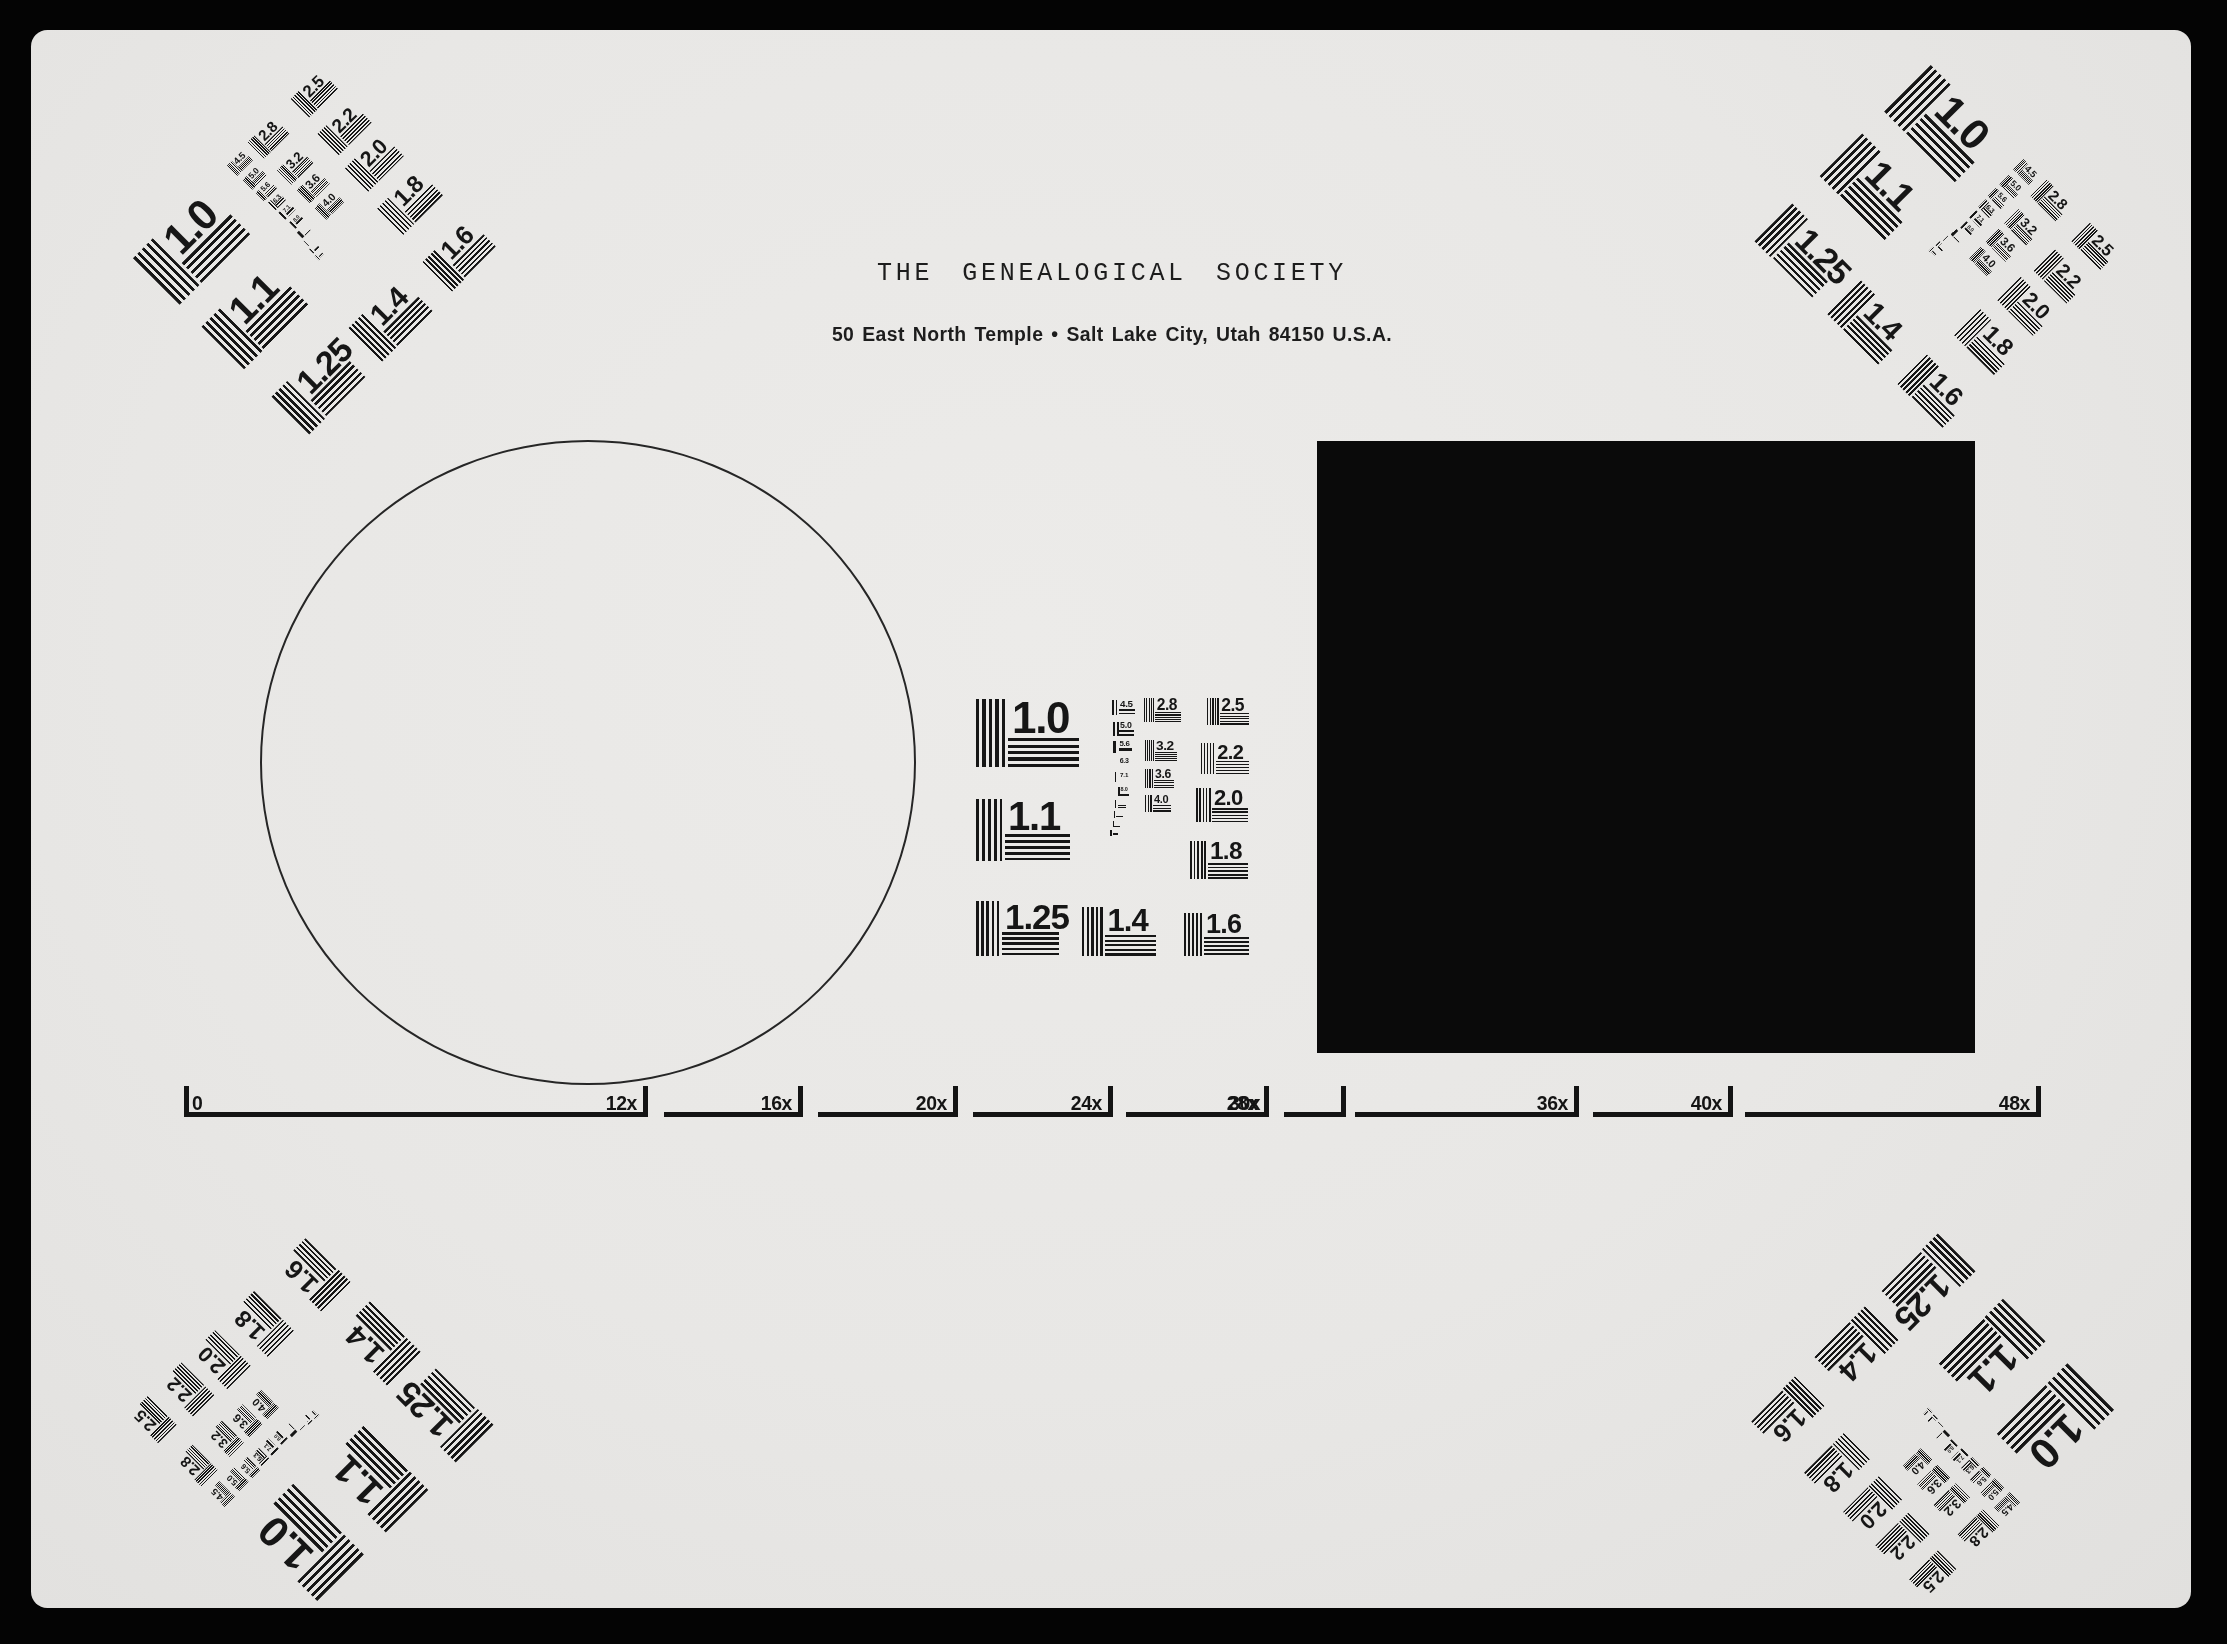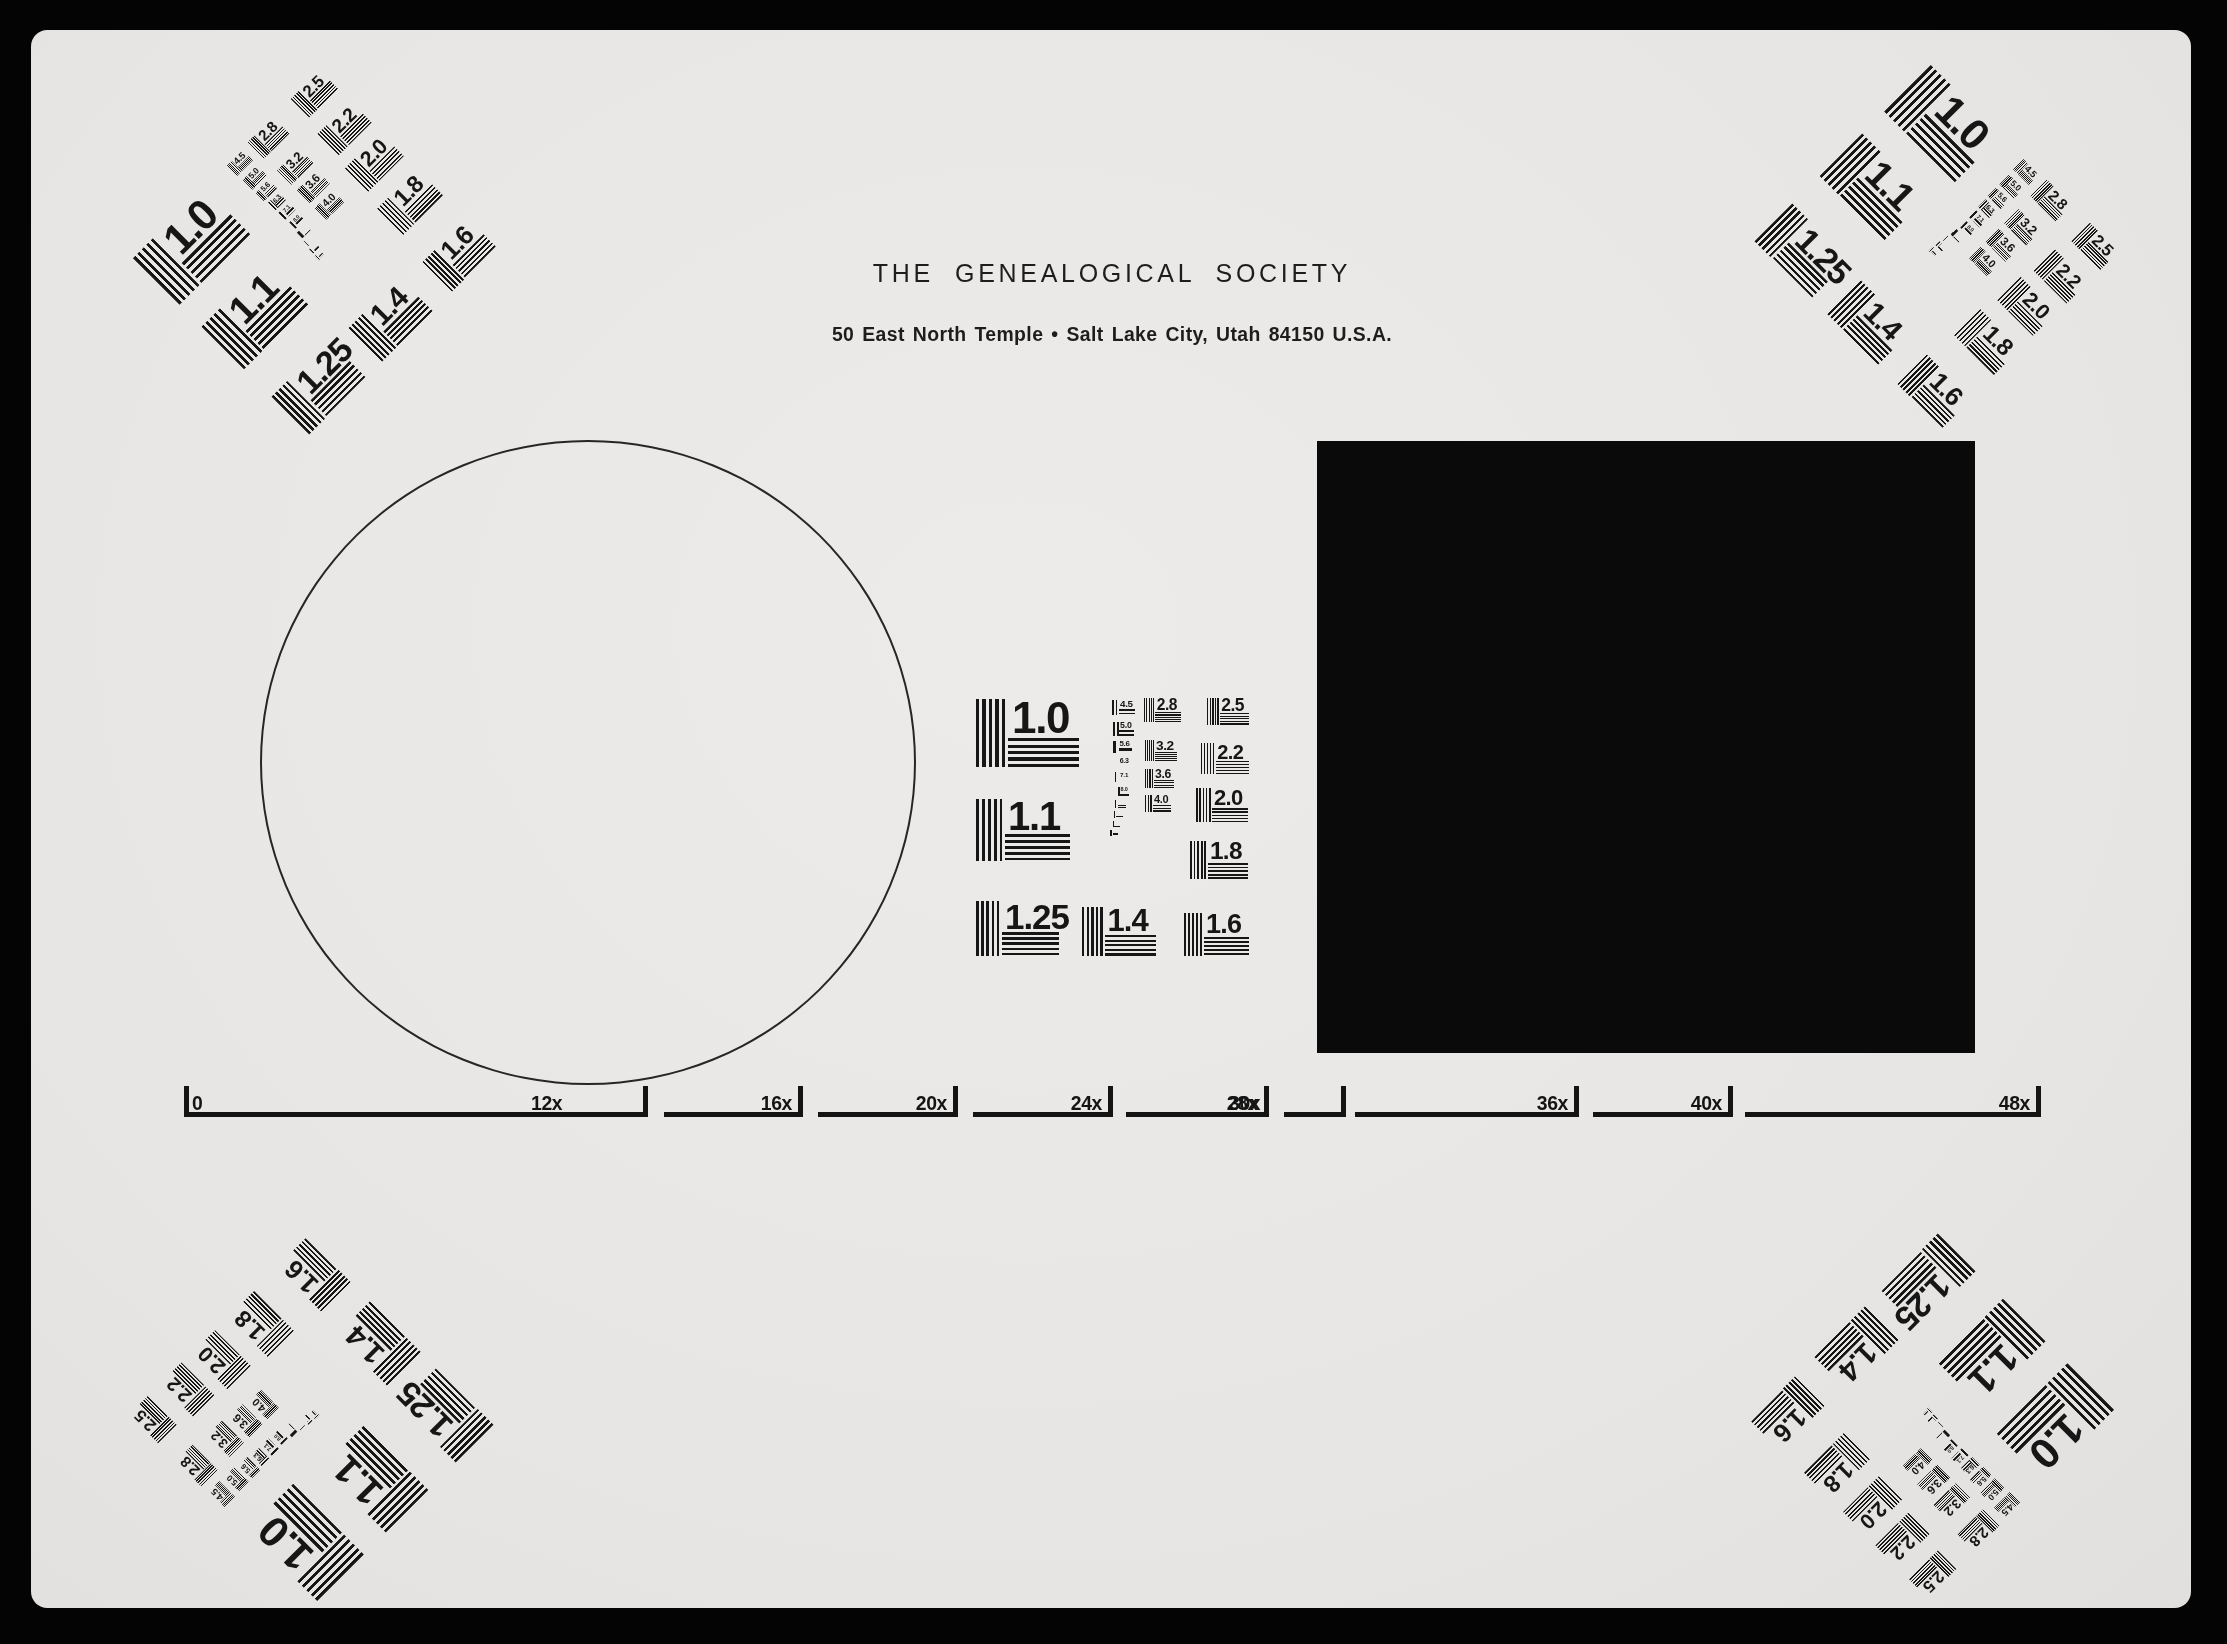--- a/index.html
+++ b/index.html
@@ -38,7 +38,7 @@
 <div id="scene">
   <div id="paper"></div>
 
-  <div class="hdr" id="hdr-line1" style="position:absolute;">THE GENEALOGICAL SOCIETY</div>
+  <div class="hdr" id="hdr-line1" style="position:absolute;font-family:Liberation Mono, monospace;">THE GENEALOGICAL SOCIETY</div>
   <div class="hdr" id="hdr-addr" style="position:absolute;">50 East North Temple • Salt Lake City, Utah 84150 U.S.A.</div>
 
   <div id="circle"></div>

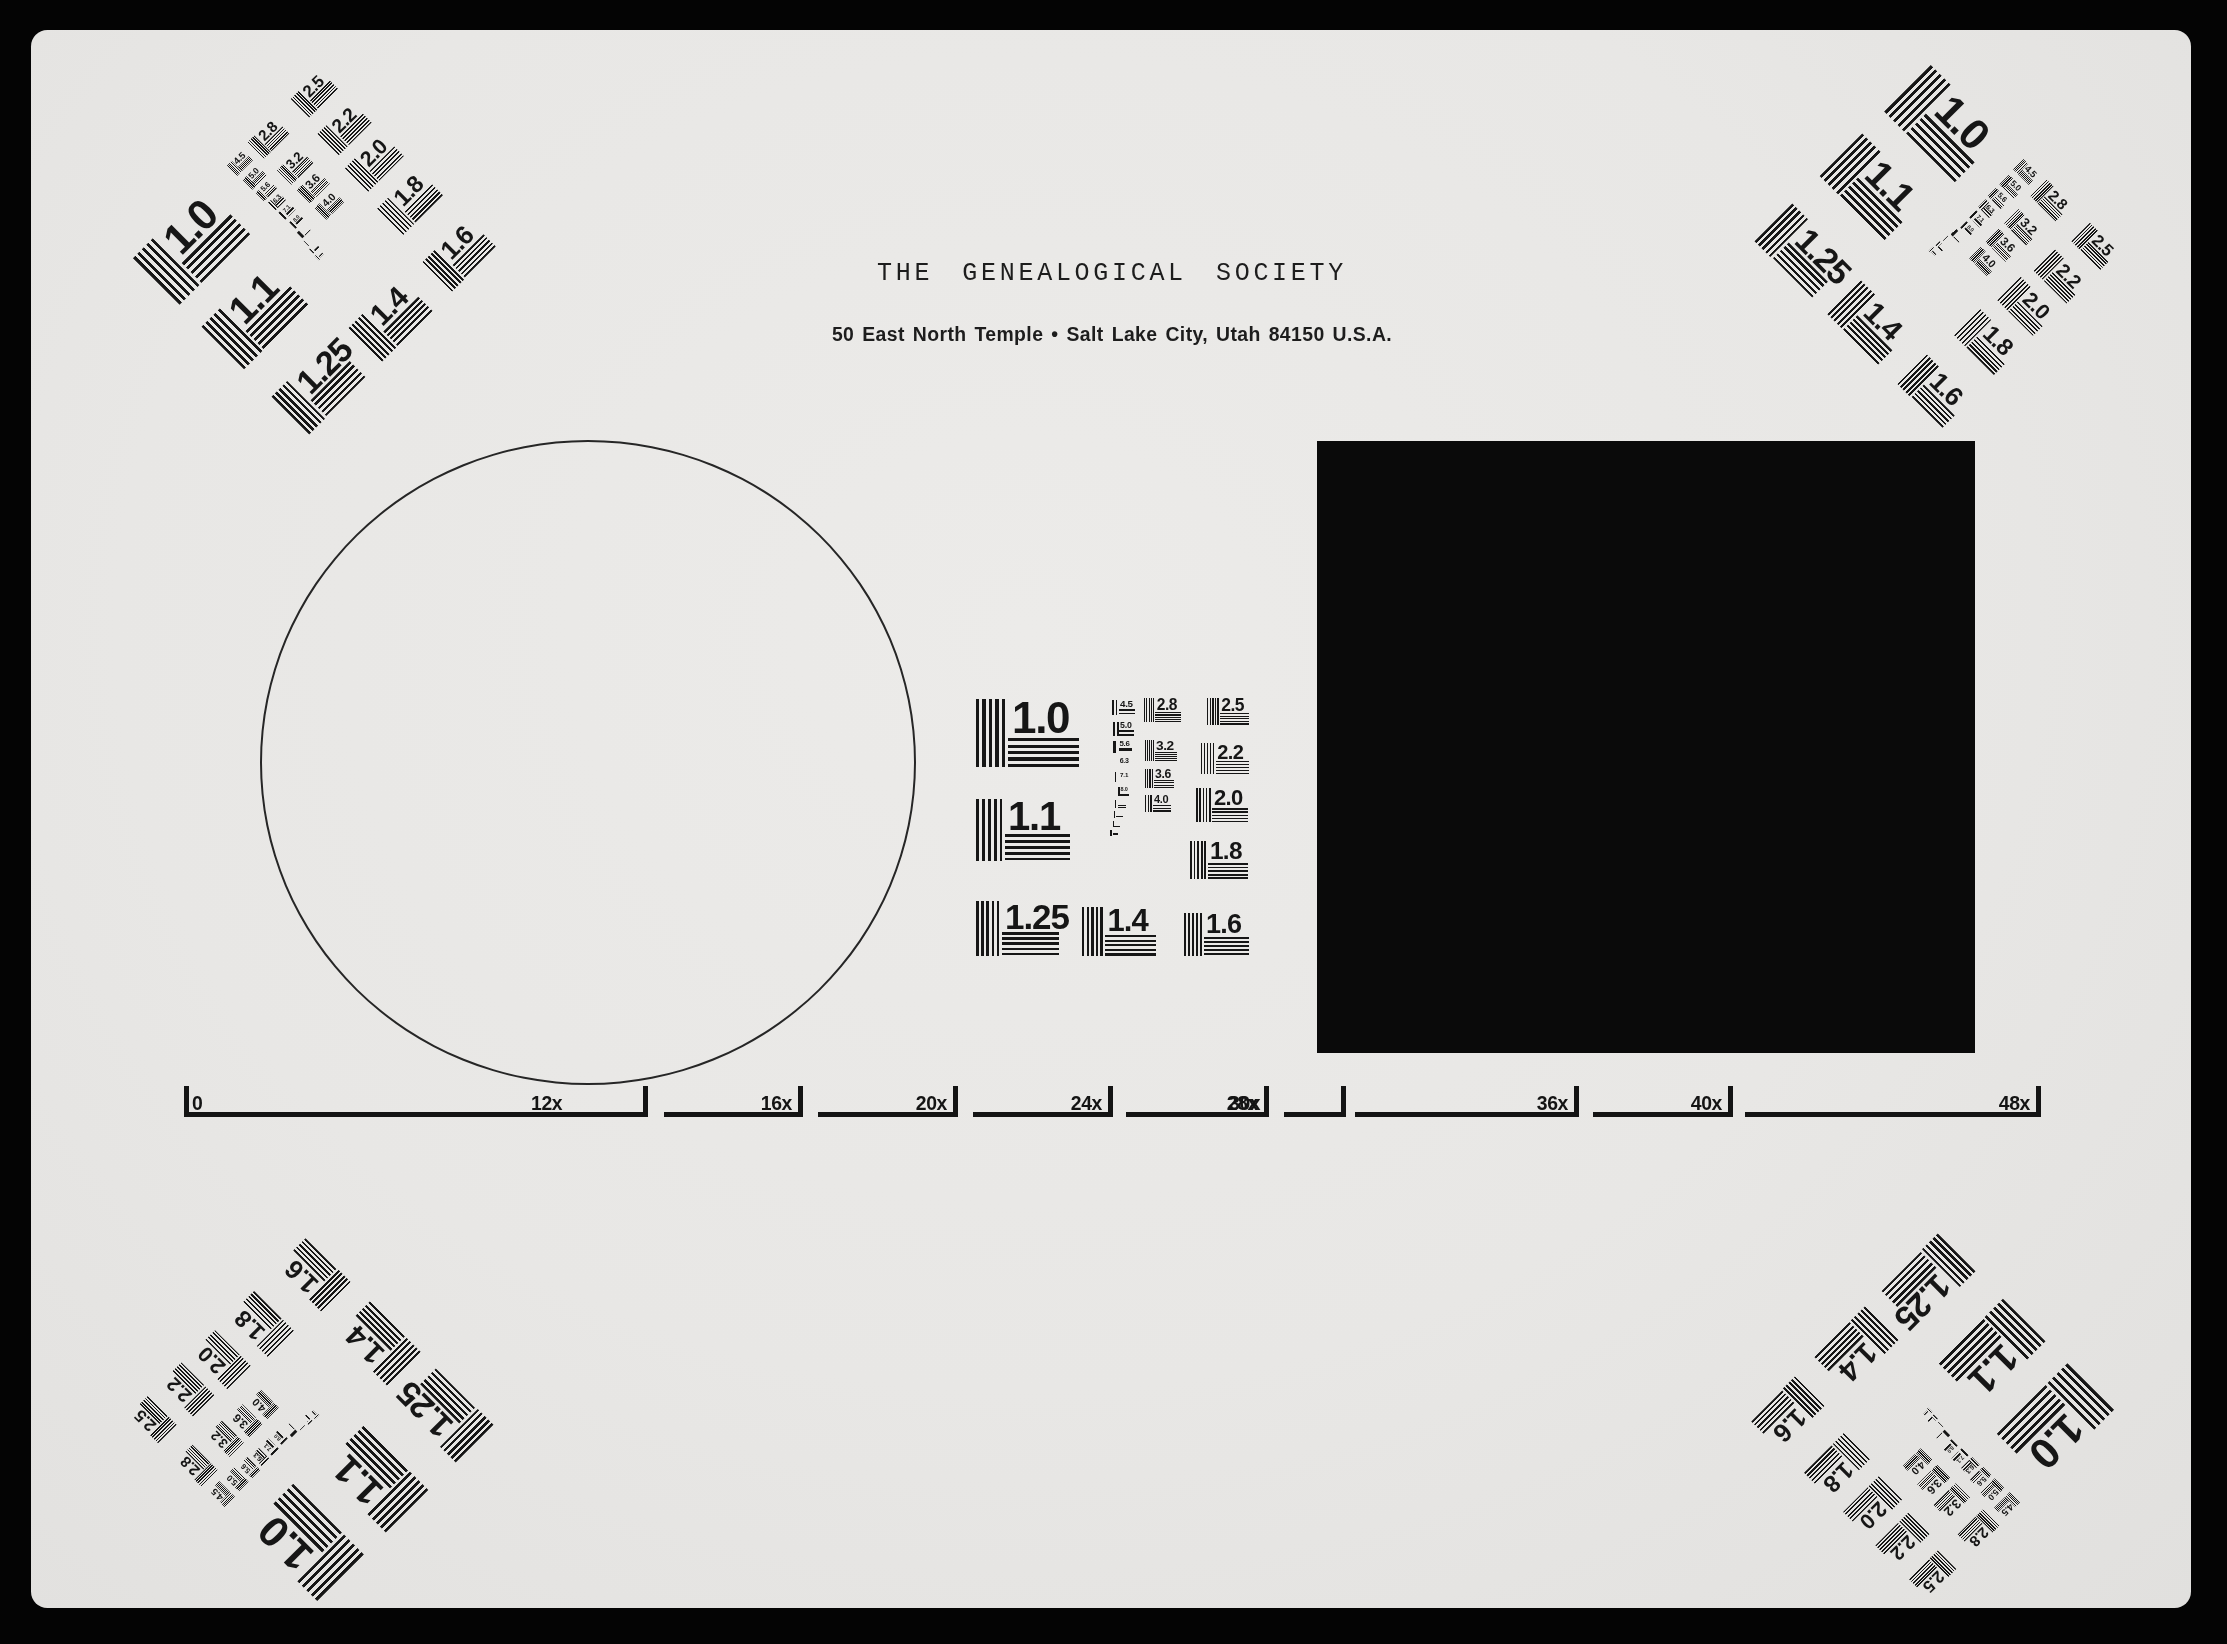--- a/index.html
+++ b/index.html
@@ -617,7 +617,7 @@
       <div class="ruler-label" style="left: 192px; top: 1094px;">0</div>
       <div class="ruler-line" style="left: 184px; top: 1112px; width: 464px;"></div>
       <div class="ruler-tick" style="left: 643px; top: 1086px; height: 31px;"></div>
-      <div class="ruler-label" style="left: 531px; top: 1094px; width: 106px; ">12x</div>
+      <div class="ruler-label" style="left: 531px; top: 1094px; width: 106px; text-align: right;">12x</div>
       <div class="ruler-line" style="left: 664px; top: 1112px; width: 139px;"></div>
       <div class="ruler-tick" style="left: 798px; top: 1086px; height: 31px;"></div>
       <div class="ruler-label" style="left: 686px; top: 1094px; width: 106px; text-align: right;">16x</div>

